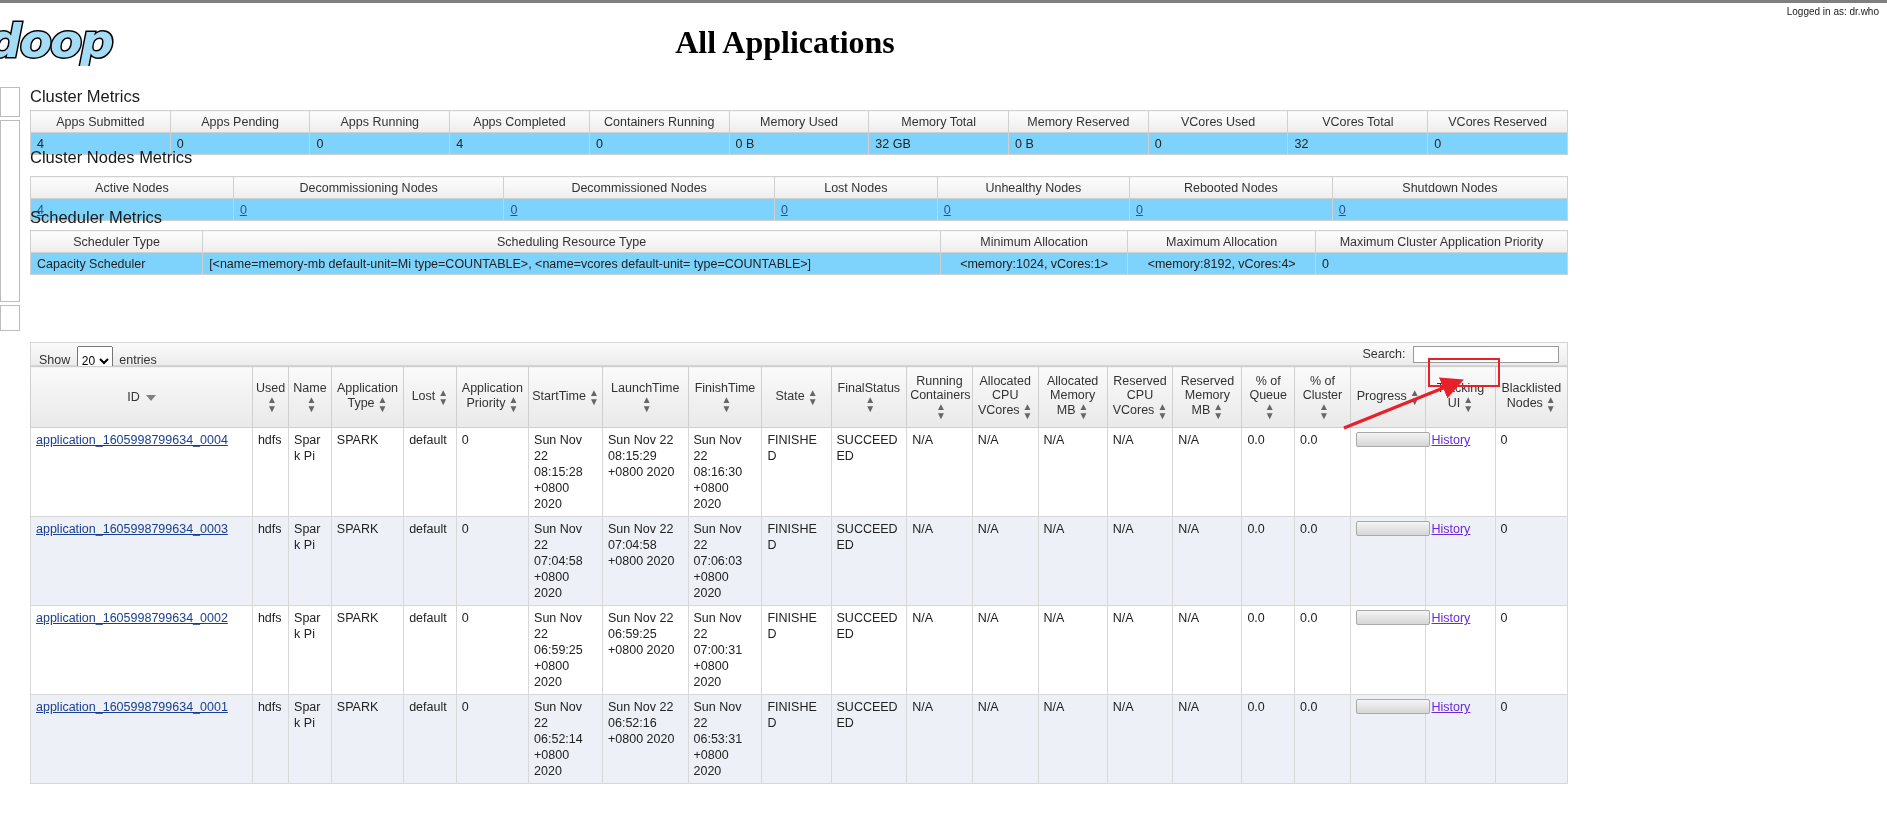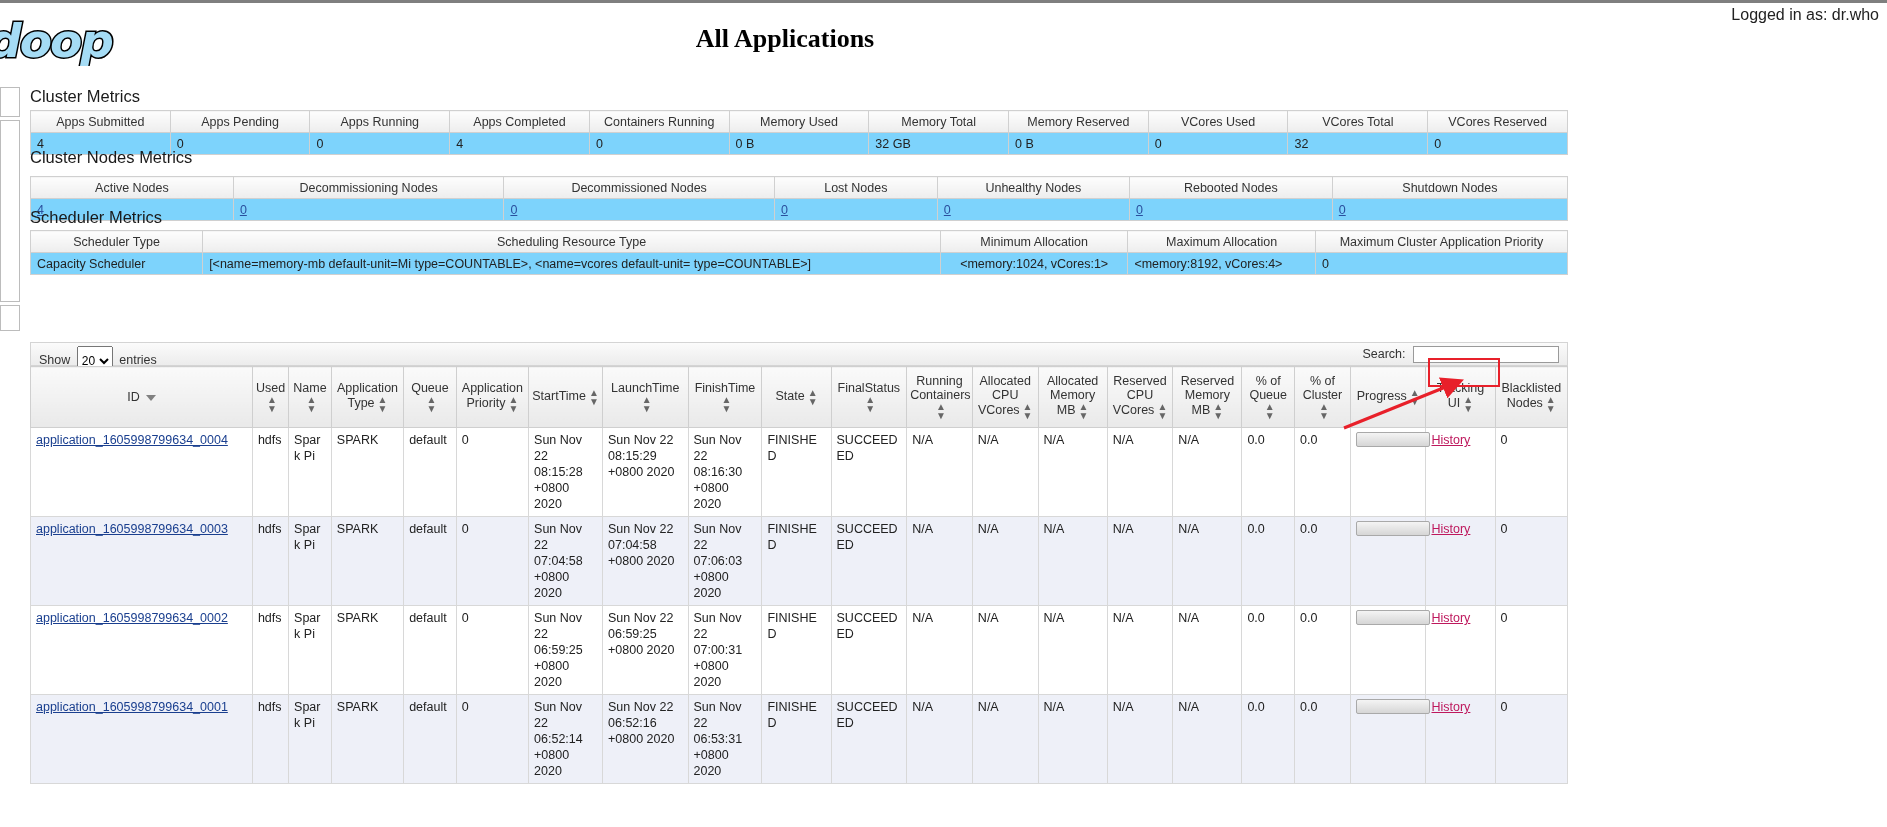--- a/index.html
+++ b/index.html
@@ -18,7 +18,7 @@
   }
   .loggedin {
     position: absolute; top: 6px; right: 8px;
-    font-size: 16px; color: #222;
+    font-size: 10px; color: #222;
   }
 
   

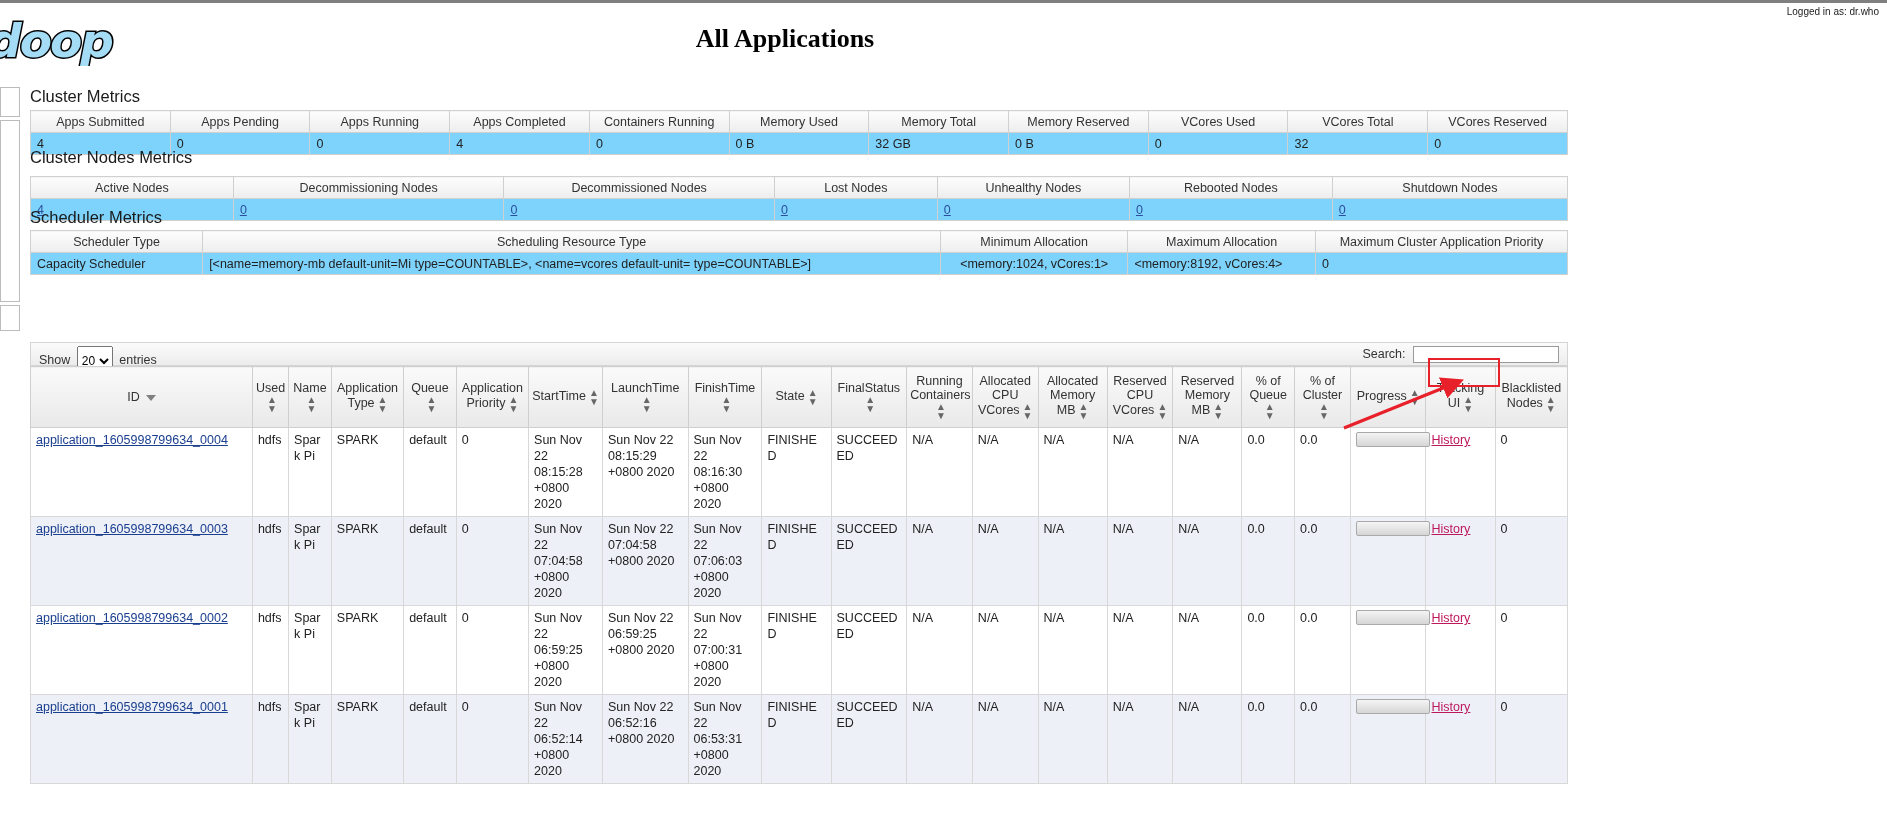--- a/index.html
+++ b/index.html
@@ -41,7 +41,7 @@
   .page-title {
     position: absolute; left: 0; top: 24px; width: 1570px;
     text-align: center;
-    font-size: 26px; font-weight: bold; color: #000;
+    font-size: 32px; font-weight: bold; color: #000;
     font-family: "Liberation Serif", serif;
   }
 

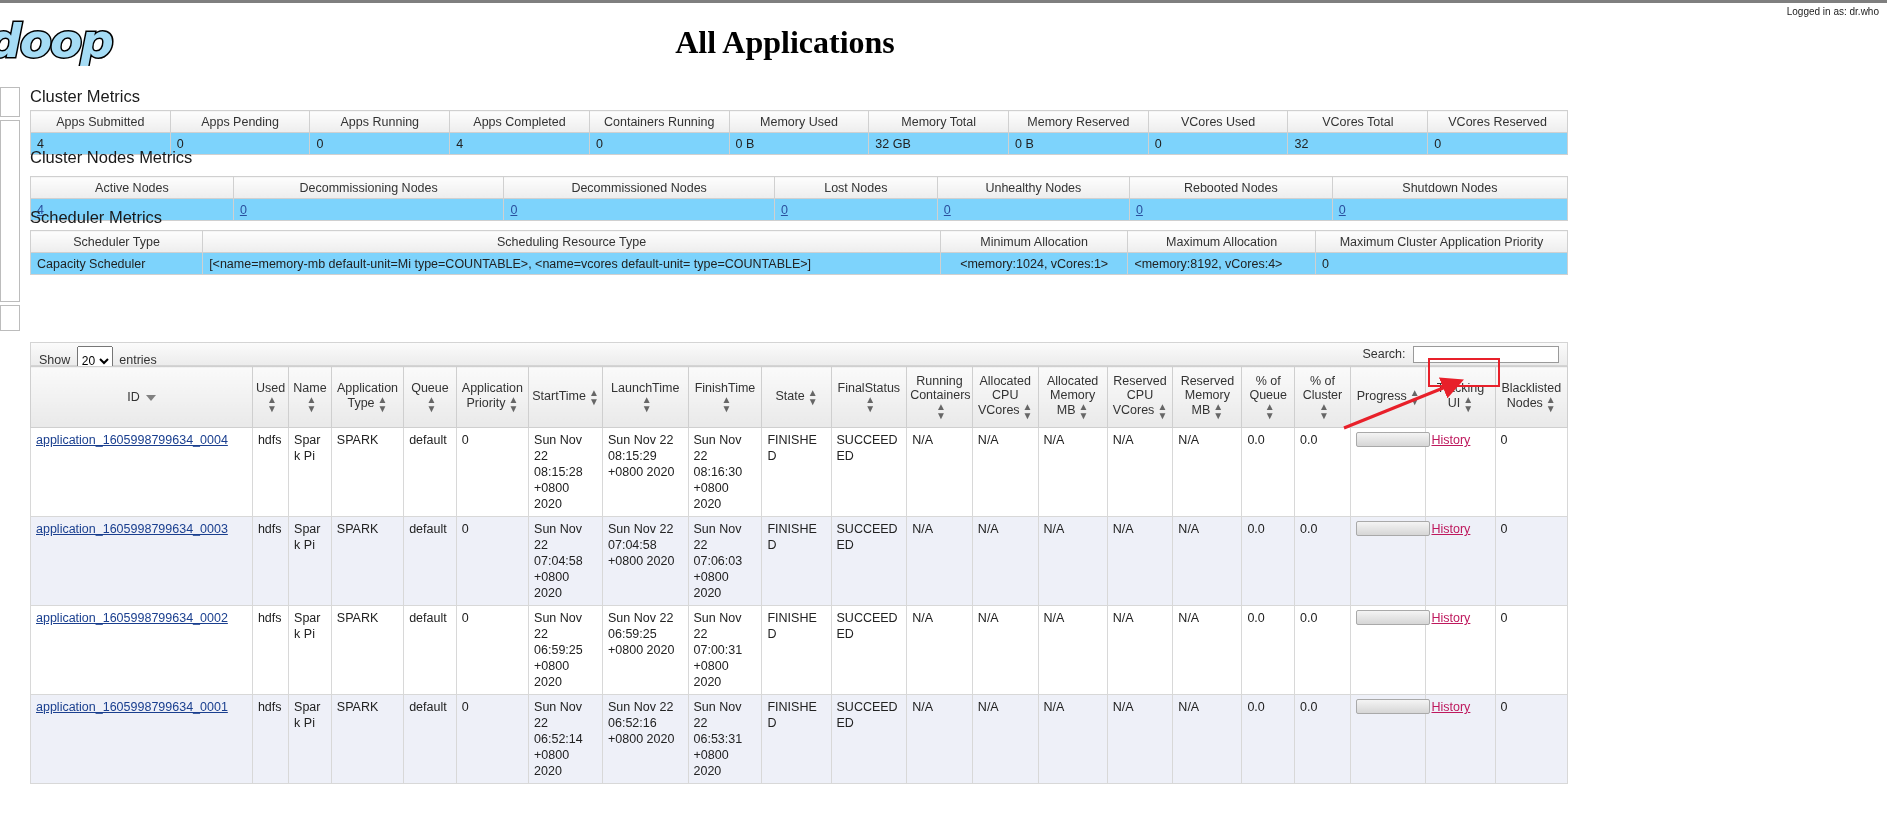--- a/index.html
+++ b/index.html
@@ -302,7 +302,7 @@
     <td>Capacity Scheduler</td>
     <td>[&lt;name=memory-mb default-unit=Mi type=COUNTABLE&gt;, &lt;name=vcores default-unit= type=COUNTABLE&gt;]</td>
     <td style="text-align:center">&lt;memory:1024, vCores:1&gt;</td>
-    <td style="text-align:left">&lt;memory:8192, vCores:4&gt;</td>
+    <td style="text-align:center">&lt;memory:8192, vCores:4&gt;</td>
     <td>0</td>
   </tr>
     </tbody>

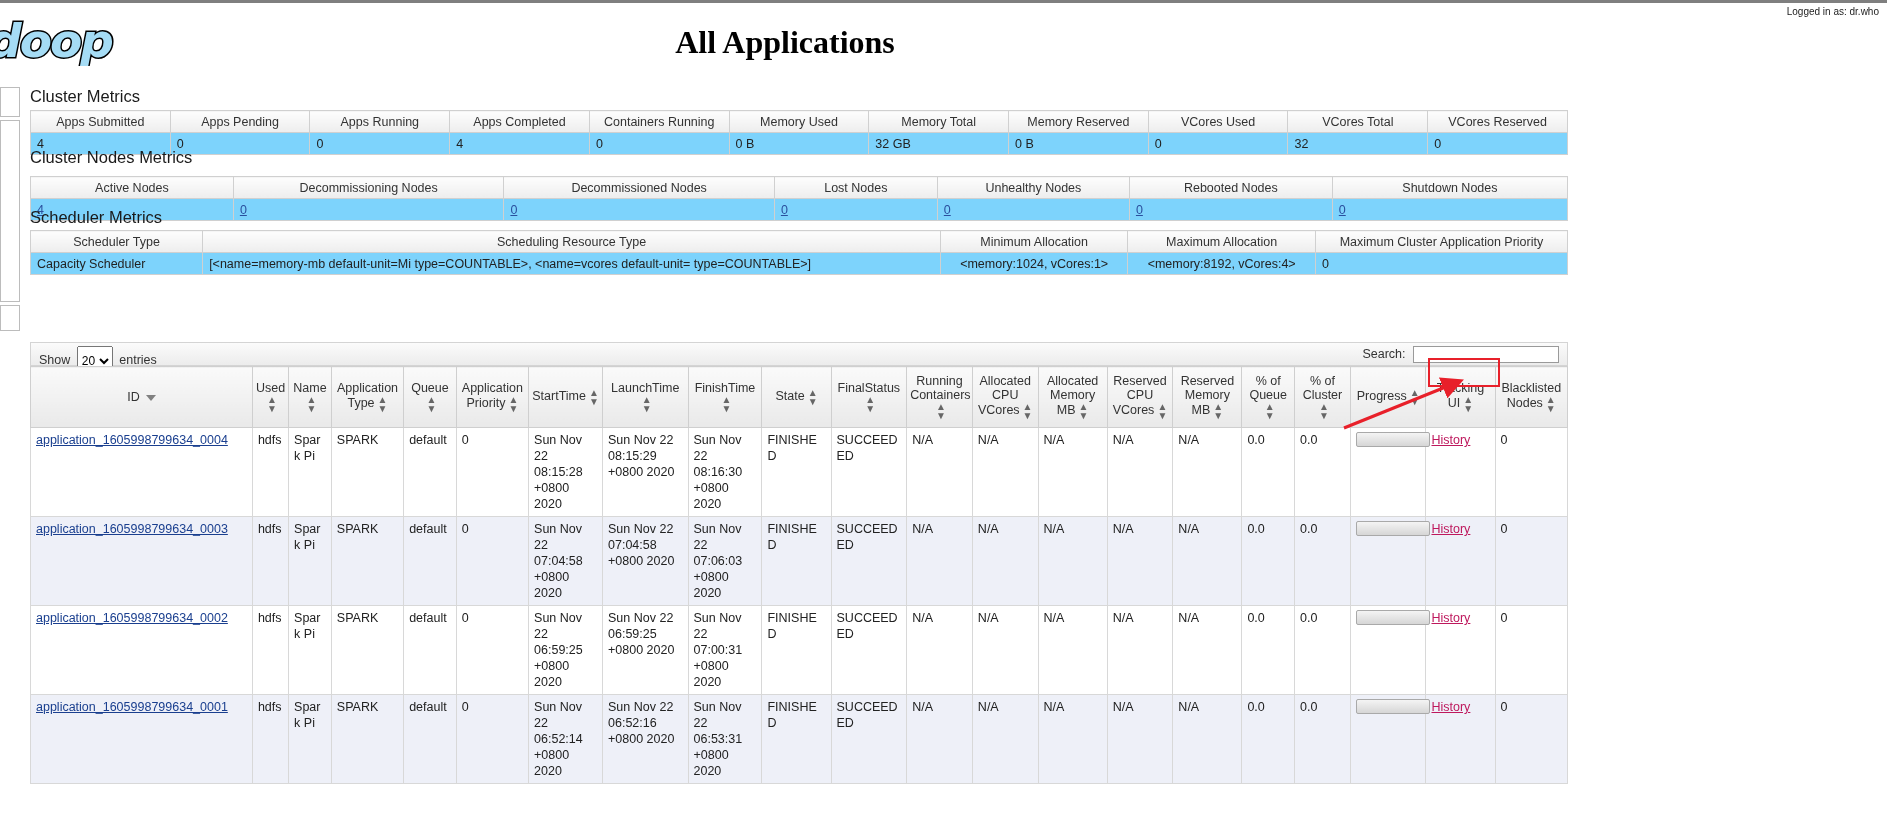--- a/index.html
+++ b/index.html
@@ -352,7 +352,7 @@
     <th><span>Used</span><span class="sortarrow"><i>▲</i><i>▼</i></span></th>
     <th><span>Name</span><span class="sortarrow"><i>▲</i><i>▼</i></span></th>
     <th><span>Application Type</span><span class="sortarrow"><i>▲</i><i>▼</i></span></th>
-    <th><span>Queue</span><span class="sortarrow"><i>▲</i><i>▼</i></span></th>
+    <th><span>Lost</span><span class="sortarrow"><i>▲</i><i>▼</i></span></th>
     <th><span>Application Priority</span><span class="sortarrow"><i>▲</i><i>▼</i></span></th>
     <th><span>StartTime</span><span class="sortarrow"><i>▲</i><i>▼</i></span></th>
     <th><span>LaunchTime</span><span class="sortarrow"><i>▲</i><i>▼</i></span></th>

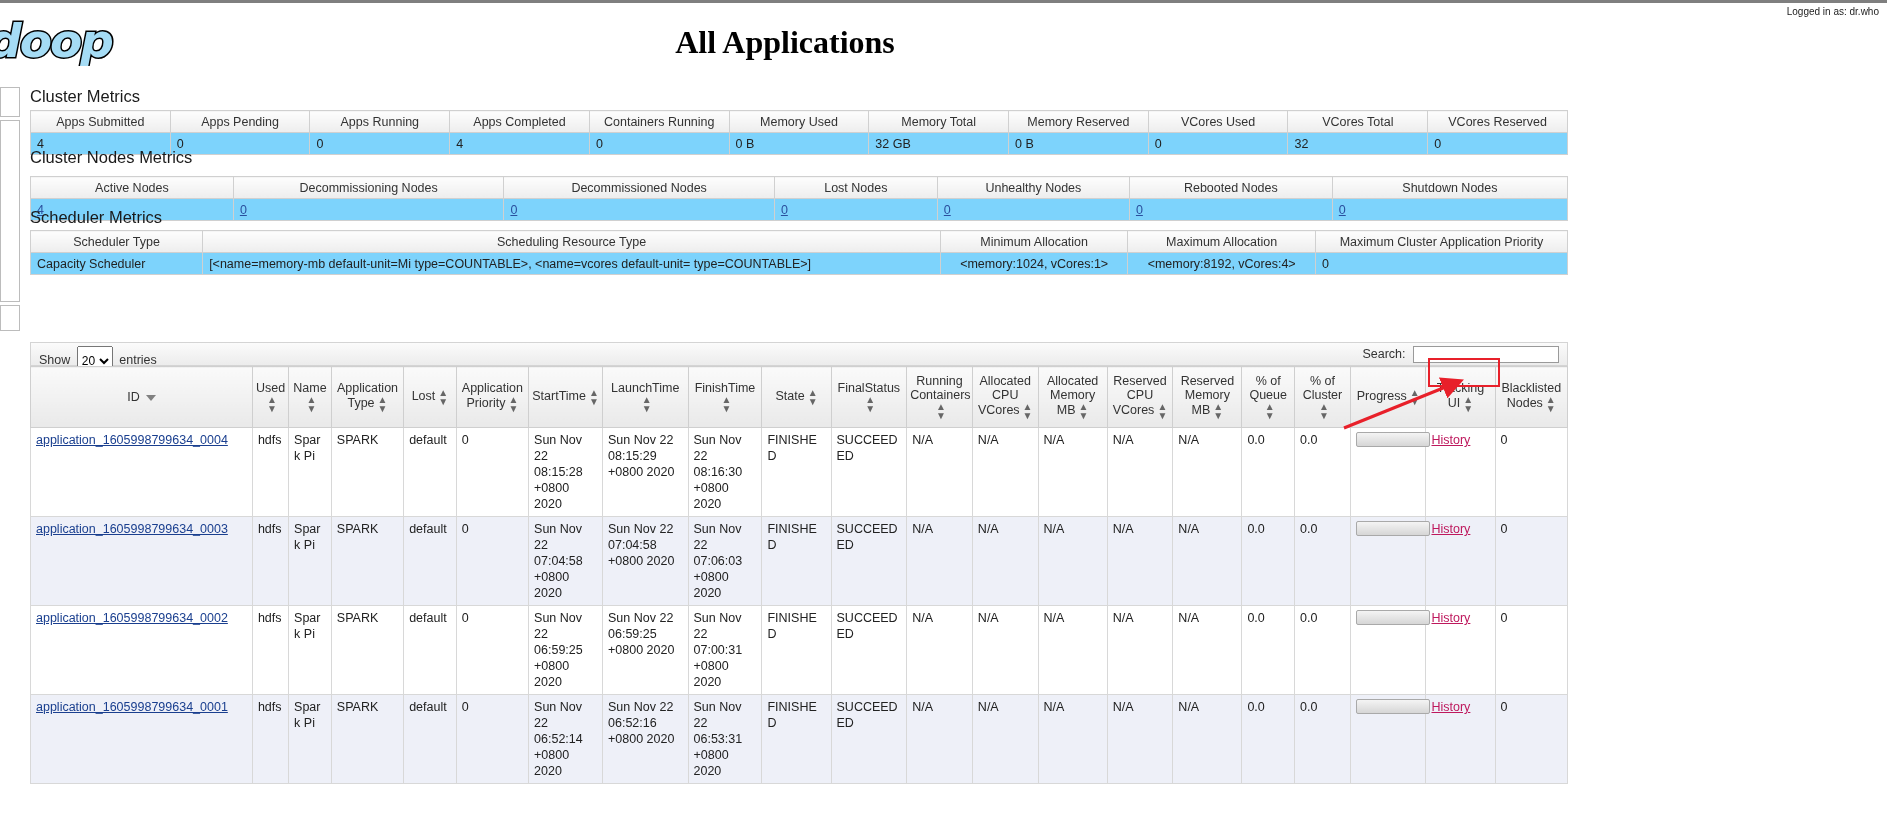--- a/index.html
+++ b/index.html
@@ -164,7 +164,7 @@
     color: #1a3f8f; text-decoration: underline; cursor: pointer;
   }
   table.apps td a.hist {
-    color: #be185d; text-decoration: underline; cursor: pointer;
+    color: #6d28d9; text-decoration: underline; cursor: pointer;
   }
   .progbar {
     width: 72px; height: 13px;

